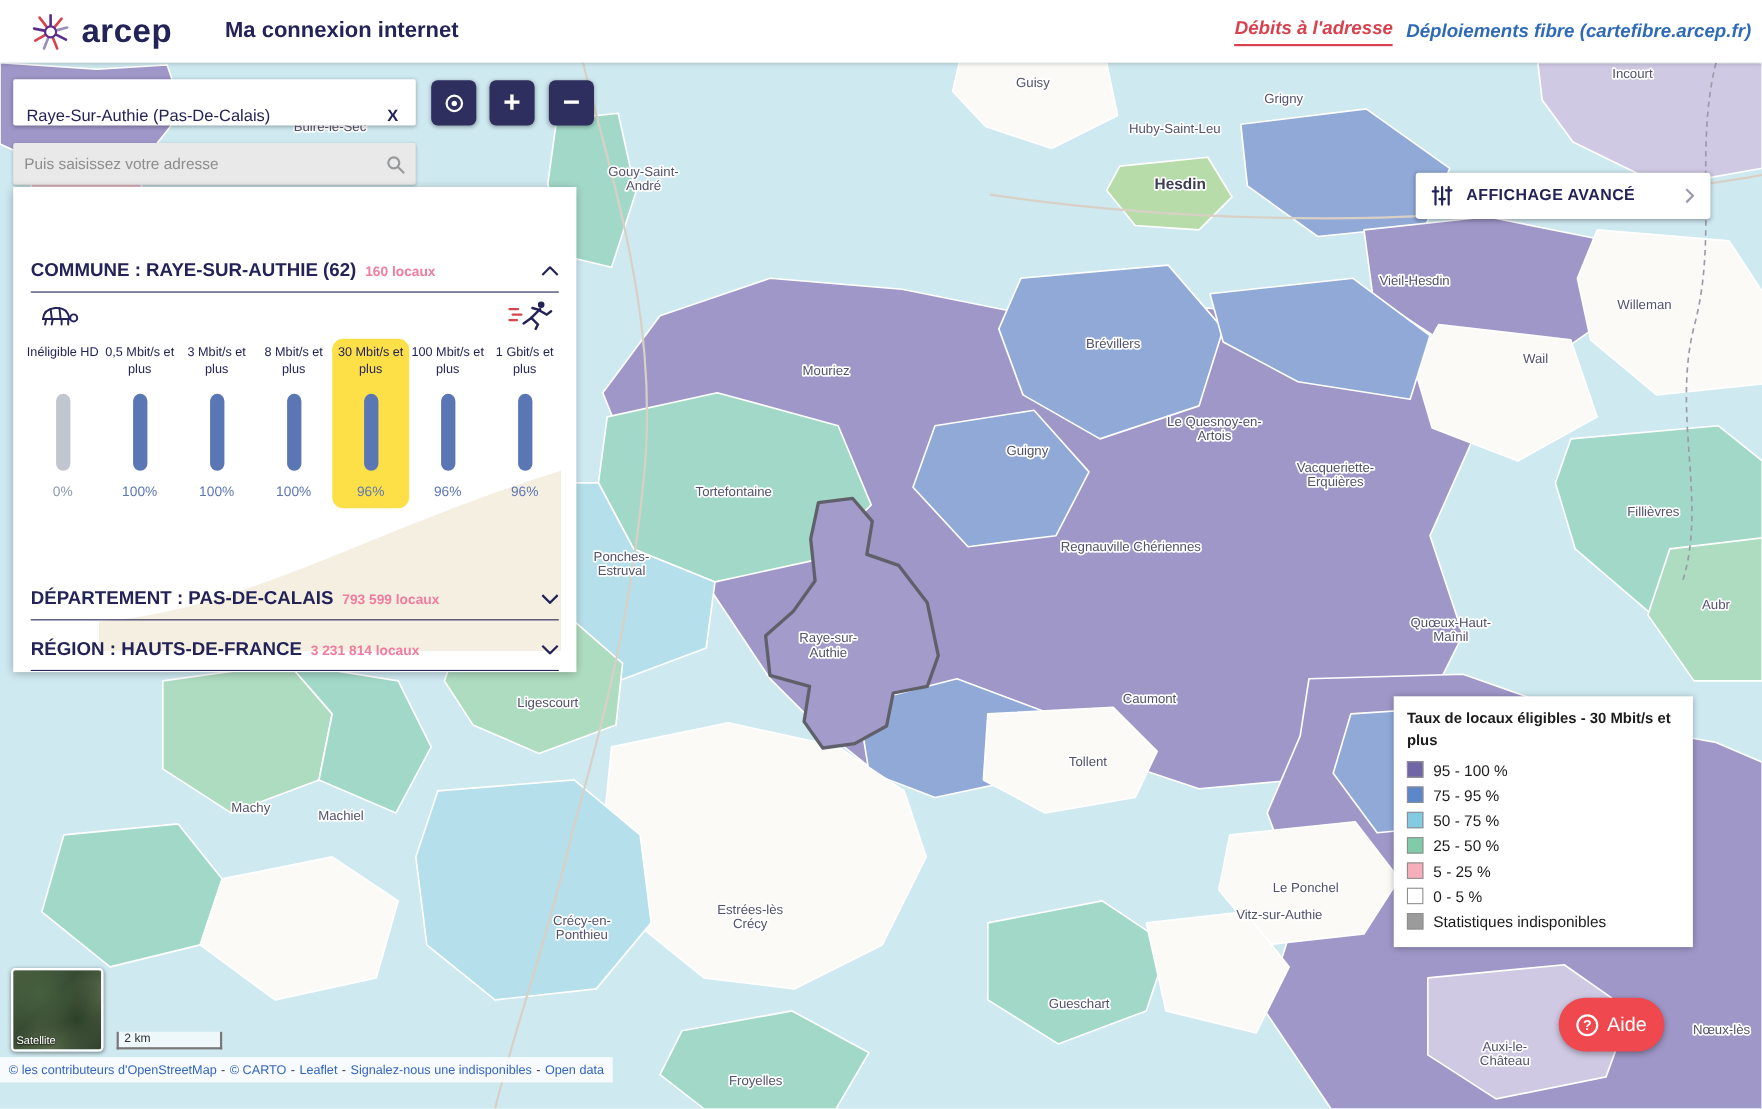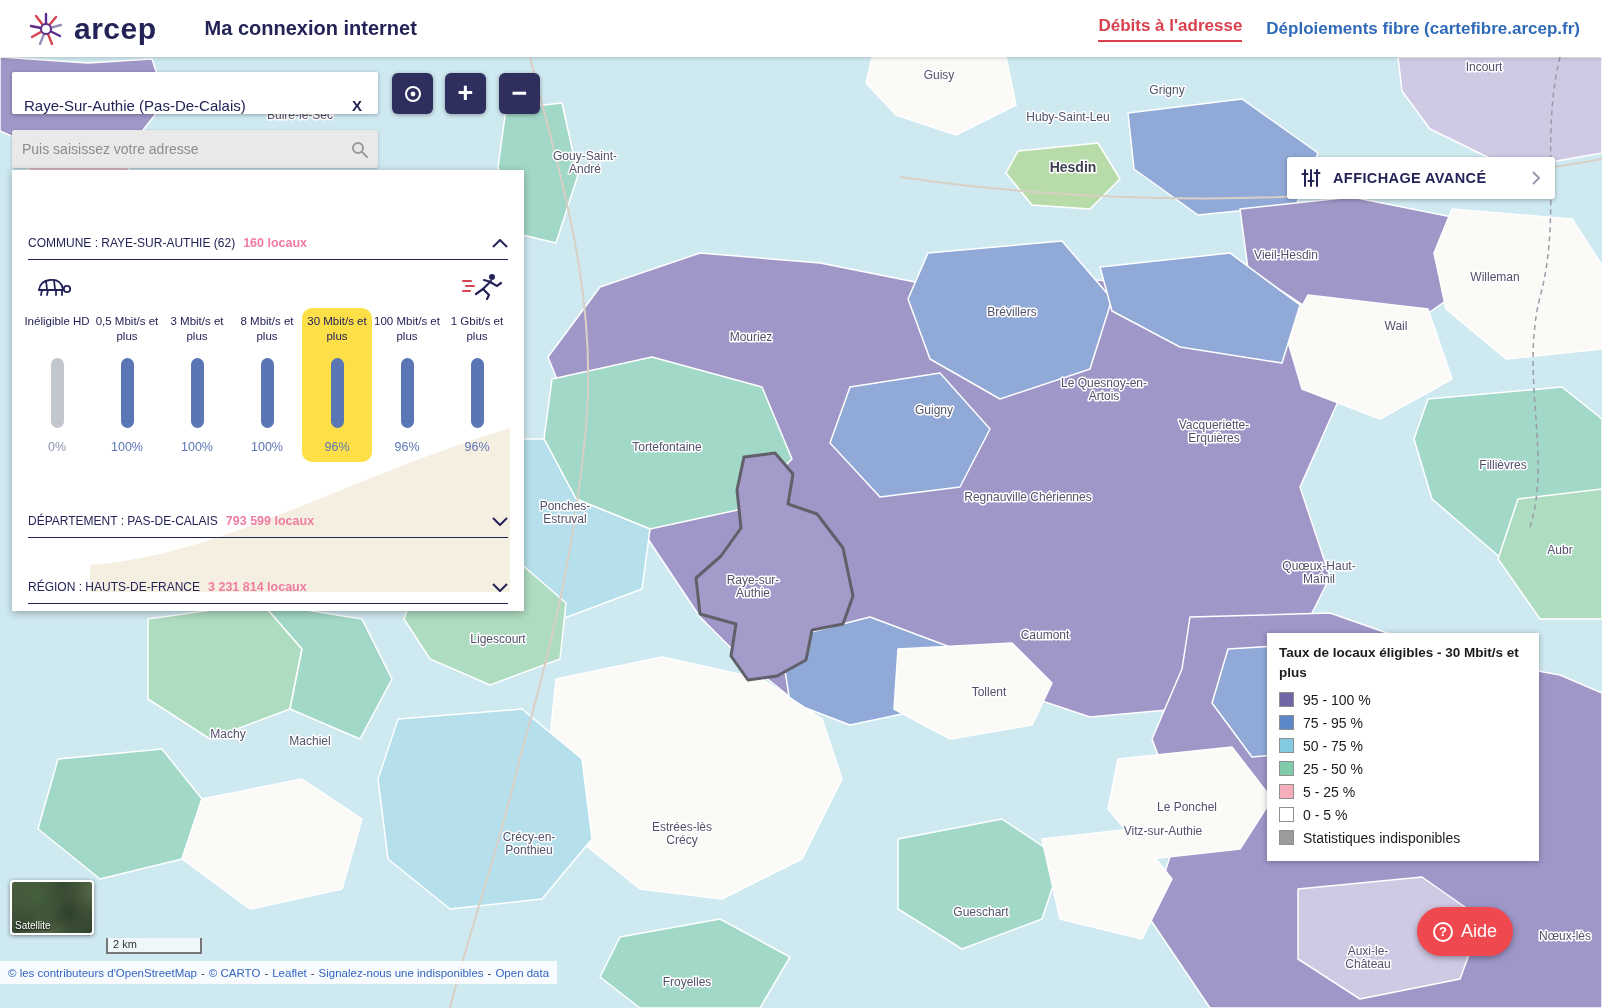--- a/index.html
+++ b/index.html
@@ -12,7 +12,7 @@
   .logo-wrap { display:flex; align-items:center; gap:8px; margin-left:26px; }
   .logo-text { font-size:30px; font-weight:bold; color:#232358; letter-spacing:.5px; }
   .app-title { margin-left:48px; font-size:20px; font-weight:bold; color:#232358; }
-  .nav { position:absolute; right:22px; top:0; height:57px; display:flex; align-items:center; gap:24px; }
+  .nav { position:absolute; right:10px; top:0; height:57px; display:flex; align-items:center; gap:12px;font-style:italic; }
   .nav-debits { font-size:17px; font-weight:bold; color:#d8414d; padding-bottom:4px;
                 border-bottom:2px solid #d8414d; cursor:pointer; }
   .nav-fibre { font-size:17px; font-weight:bold; color:#2f6ab8; cursor:pointer; }

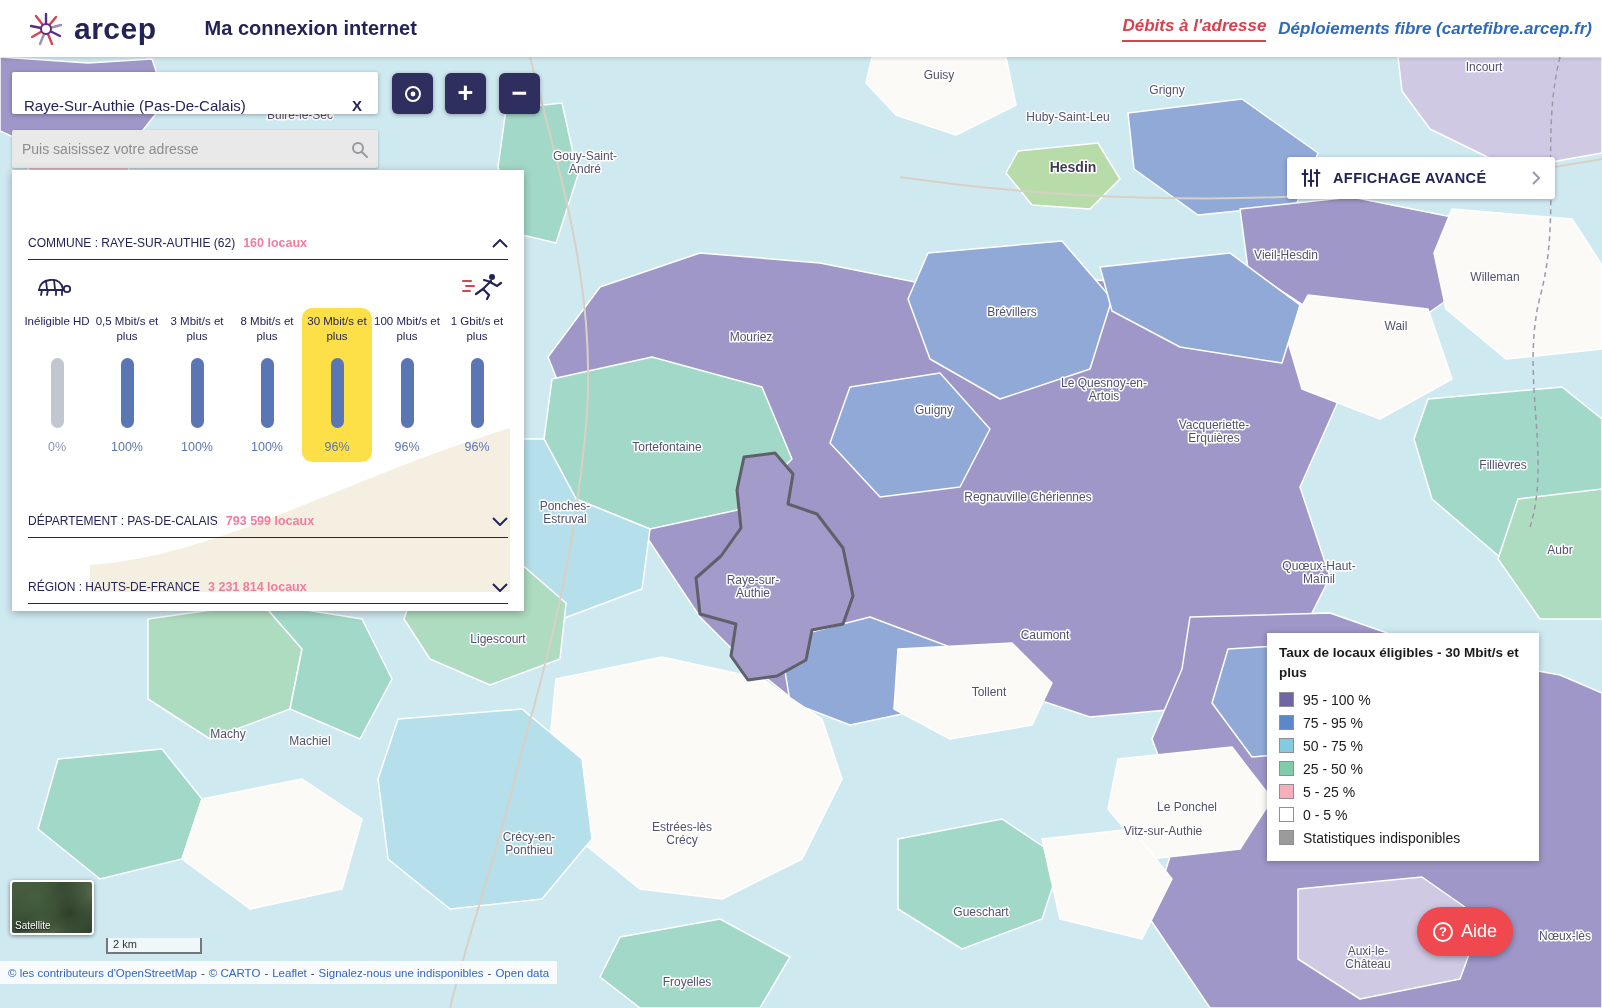--- a/index.html
+++ b/index.html
@@ -67,7 +67,7 @@
   .sec-commune { top:66px; }
   .sec-dept { top:344px; }
   .sec-region { top:410px; }
-  .sec-level { font-size:12px; font-weight:normal; color:#232358; }
+  .sec-level { font-size:17px; font-weight:bold; color:#232358; }
   .sec-locaux { font-size:12.5px; font-weight:bold; color:#f07ca0; flex:1; }
   .sec .chev { align-self:center; }
 

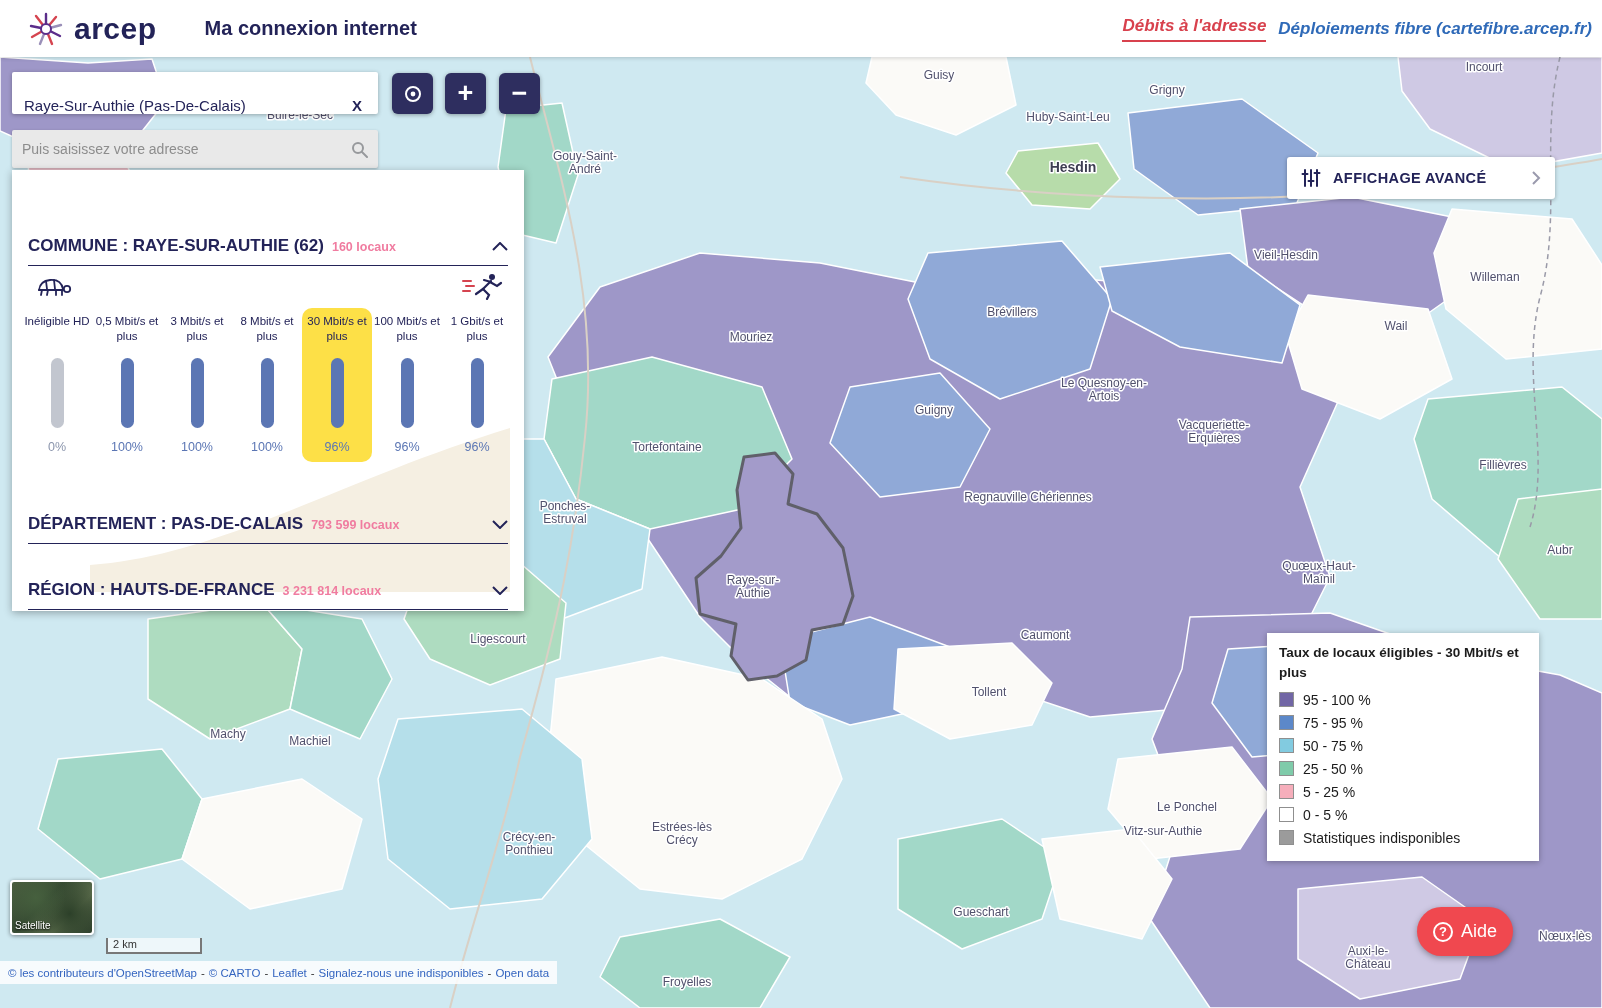--- a/index.html
+++ b/index.html
@@ -65,7 +65,7 @@
   .sec { position:absolute; left:16px; right:16px; display:flex; align-items:baseline; gap:8px;
          border-bottom:1.5px solid #232358; padding-bottom:9px; cursor:pointer; }
   .sec-commune { top:66px; }
-  .sec-dept { top:344px; }
+  .sec-dept { top:364px; }
   .sec-region { top:410px; }
   .sec-level { font-size:17px; font-weight:bold; color:#232358; }
   .sec-locaux { font-size:12.5px; font-weight:bold; color:#f07ca0; flex:1; }

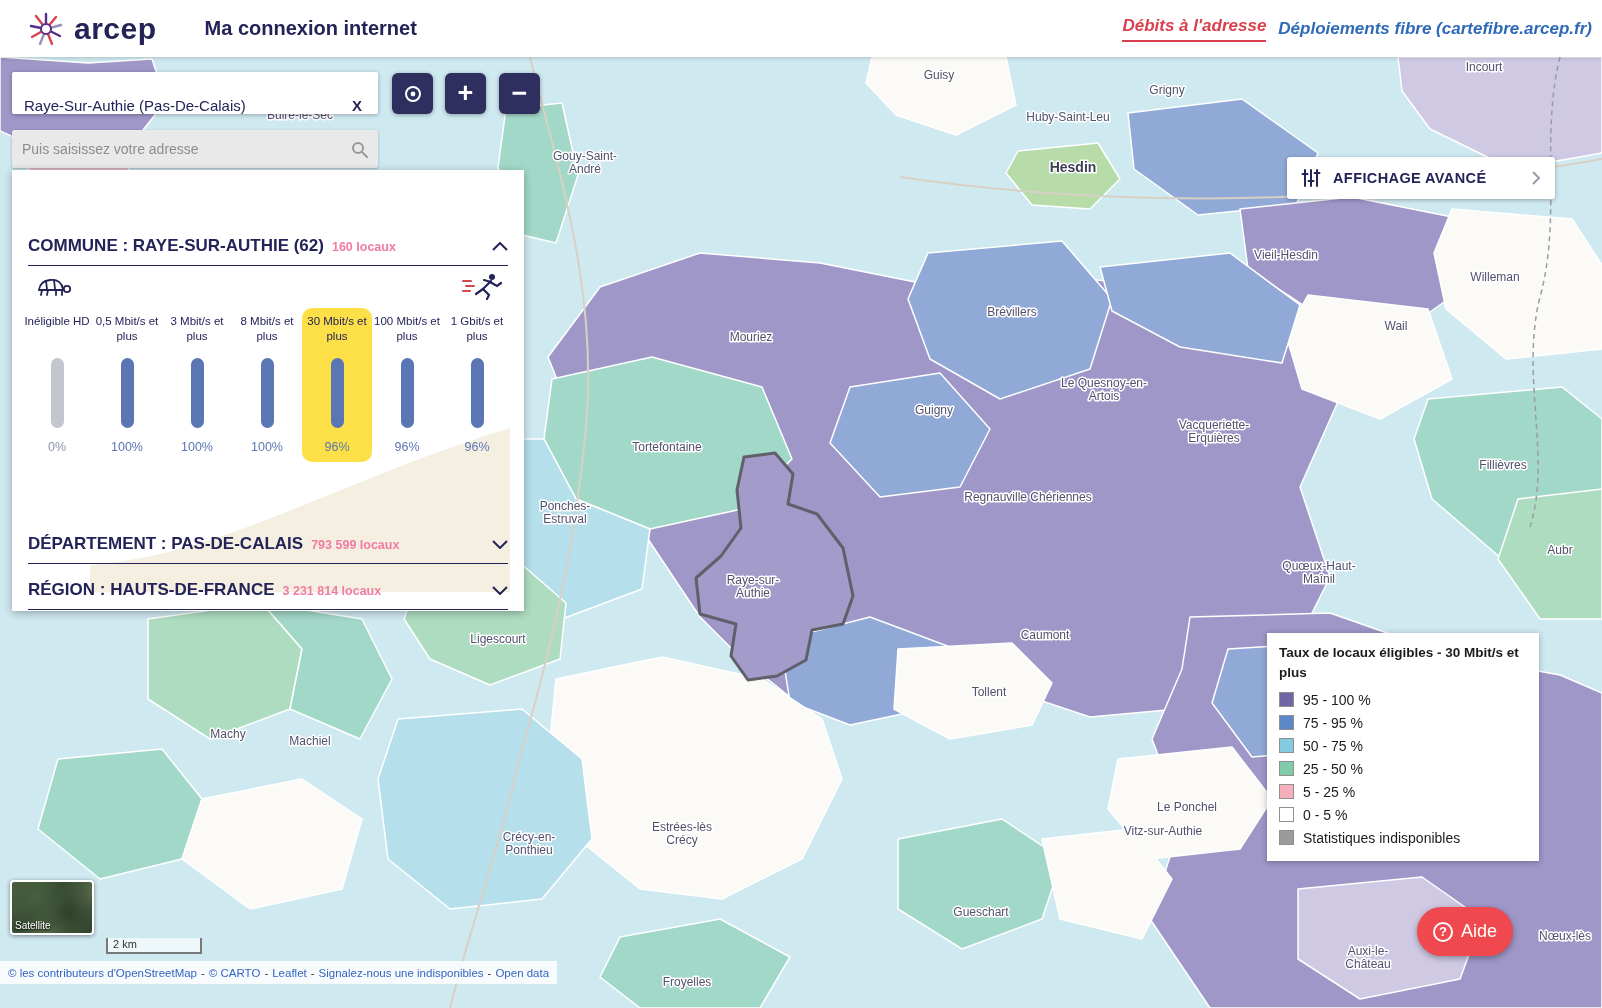--- a/index.html
+++ b/index.html
@@ -94,7 +94,7 @@
   .legend-label { font-size:14px; color:#1c1c1c; }
 
   
-  .sat-thumb { position:absolute; left:10px; top:880px; width:84px; height:55px; border:2px solid #fff;
+  .sat-thumb { position:absolute; left:10px; top:880px; width:84px; height:76px; border:2px solid #fff;
                border-radius:4px; box-shadow:0 1px 4px rgba(0,0,0,.45); z-index:50; cursor:pointer;
                background:
                  radial-gradient(circle at 30% 30%, #46603e, transparent 45%),

